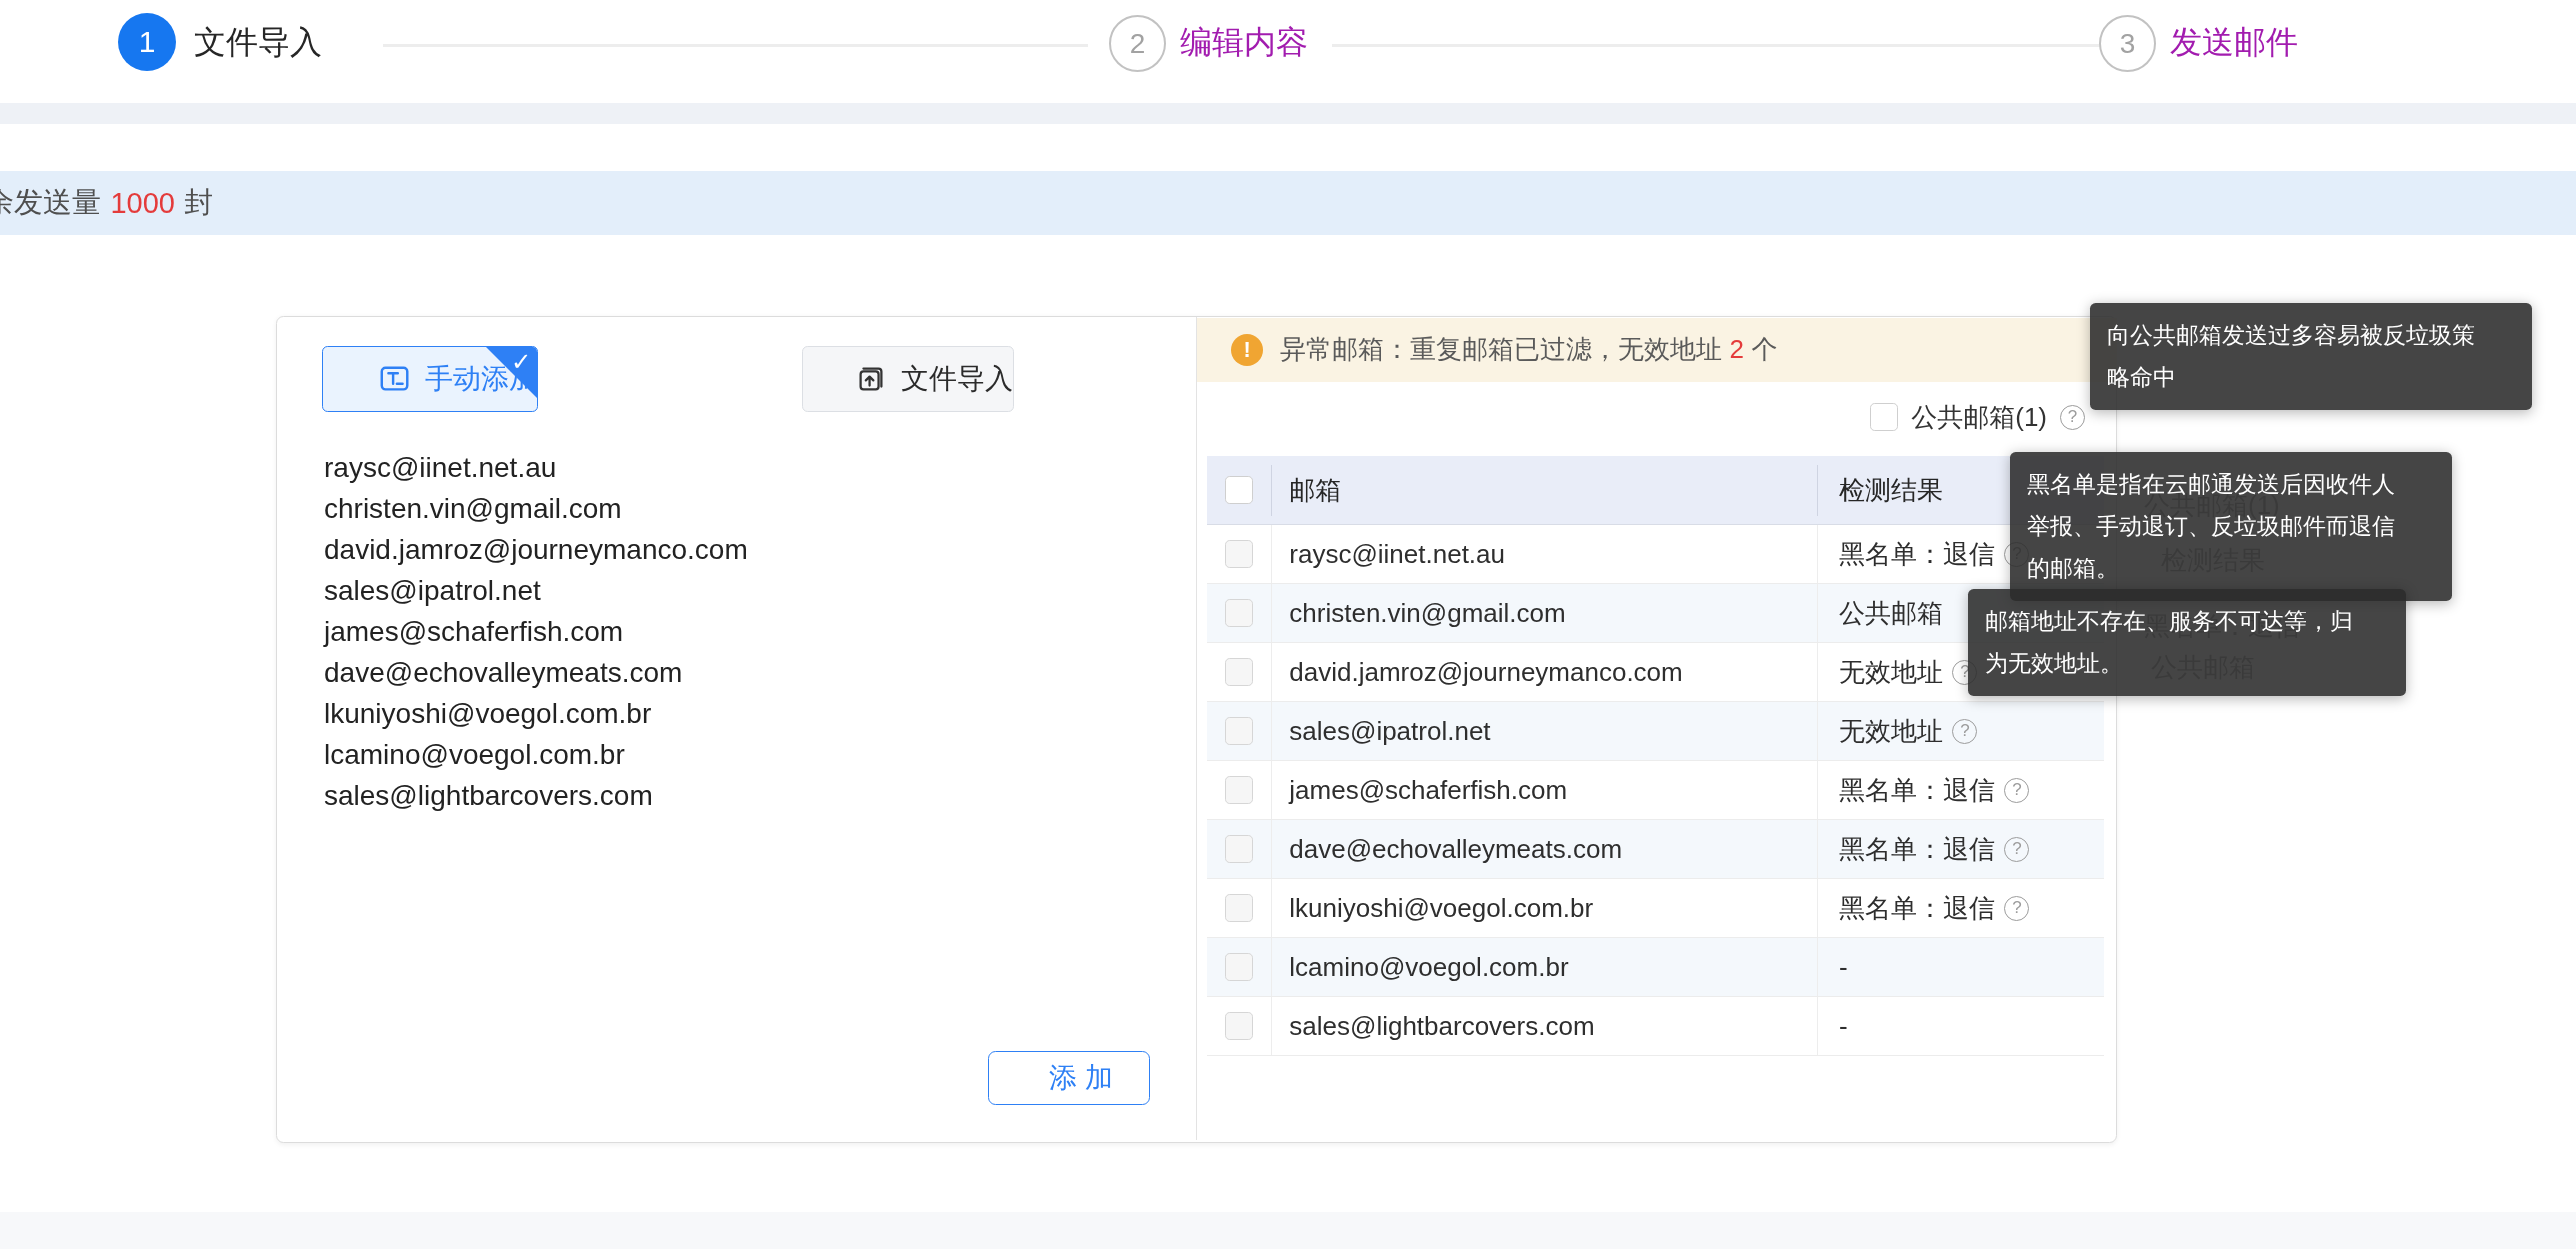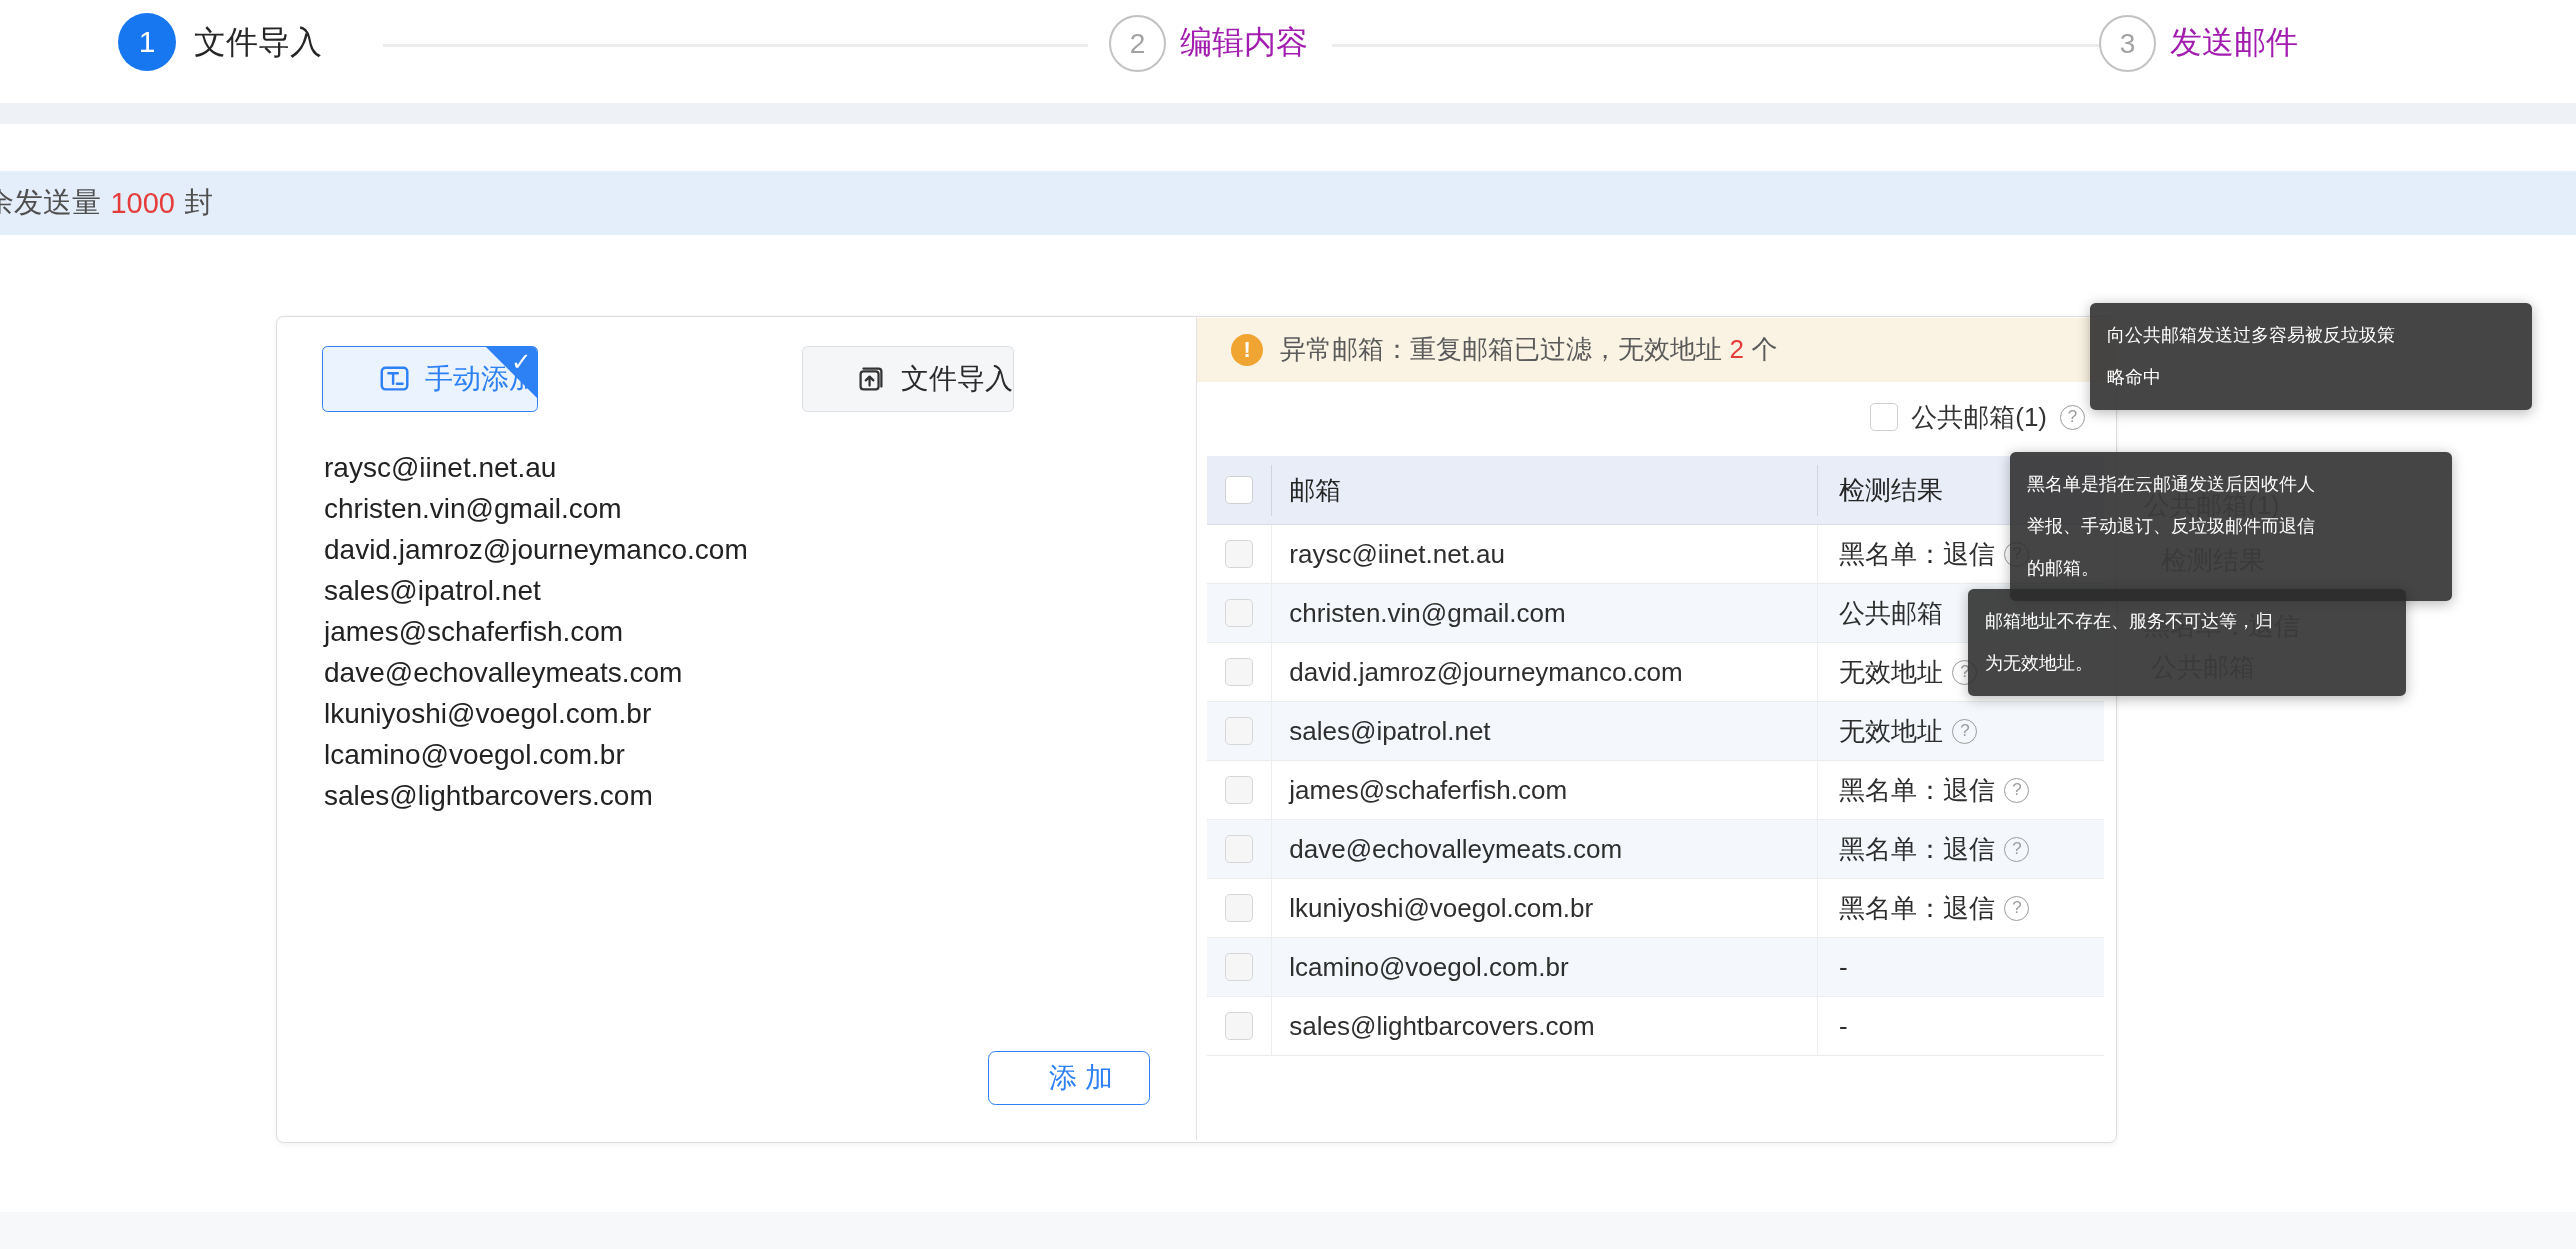--- a/index.html
+++ b/index.html
@@ -82,7 +82,7 @@
 
   
   .ghost{position:absolute;color:#a6a6a6;font-size:26px;z-index:4;white-space:nowrap;}
-  .tooltip{position:absolute;z-index:6;background:rgba(43,43,43,0.88);color:#fff;font-size:18px;line-height:42px;
+  .tooltip{position:absolute;z-index:6;background:rgba(43,43,43,0.88);color:#fff;font-size:23px;line-height:42px;
     padding:11.3px 17px;border-radius:5.6px;white-space:pre-line;box-shadow:0 2.8px 13px rgba(0,0,0,0.28);}
   #tooltip-1{left:2090px;top:303px;width:408px;}
   #tooltip-2{left:2010px;top:452px;width:408px;}

